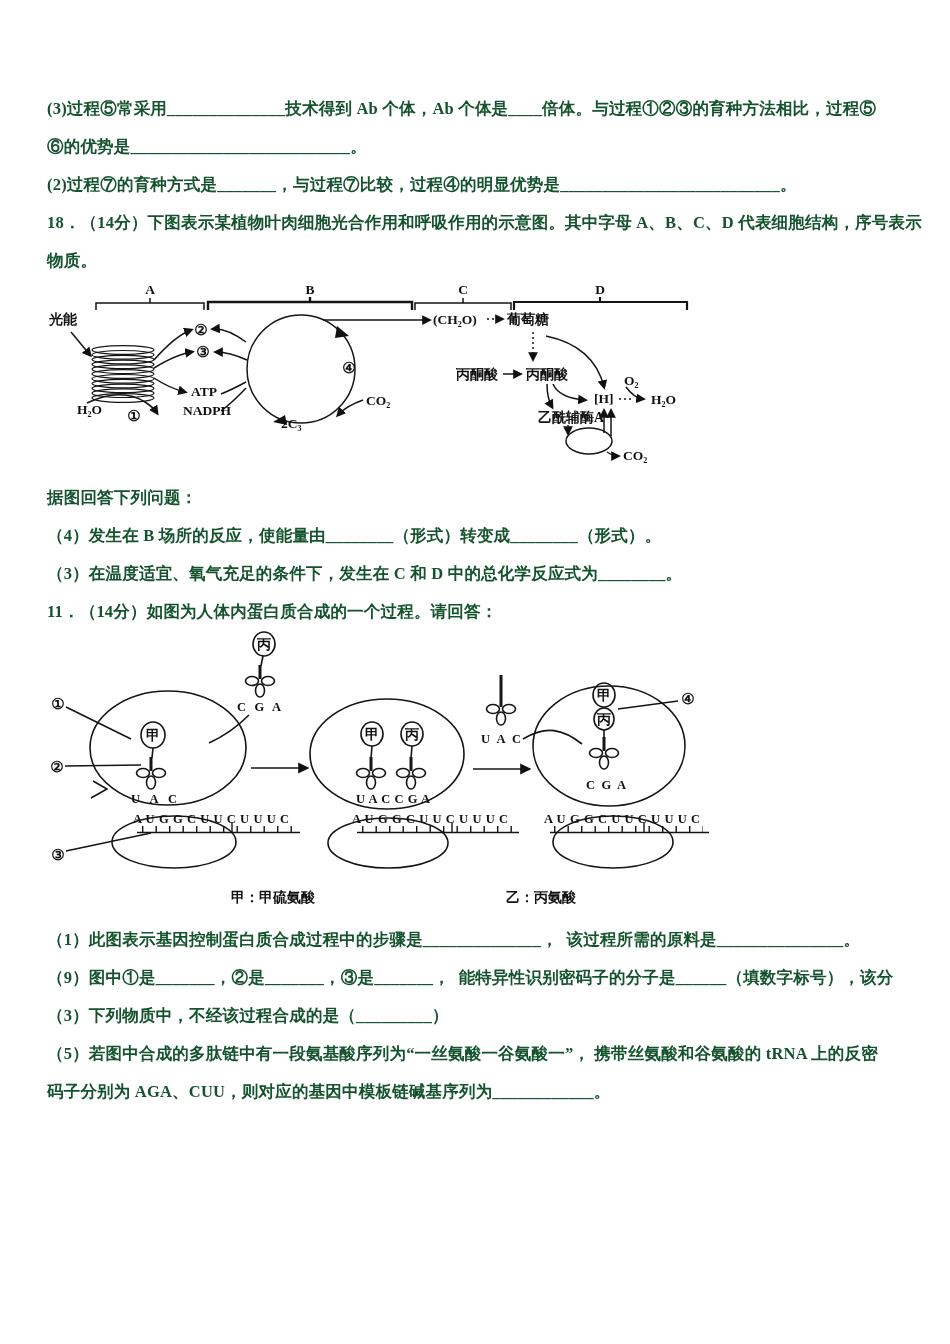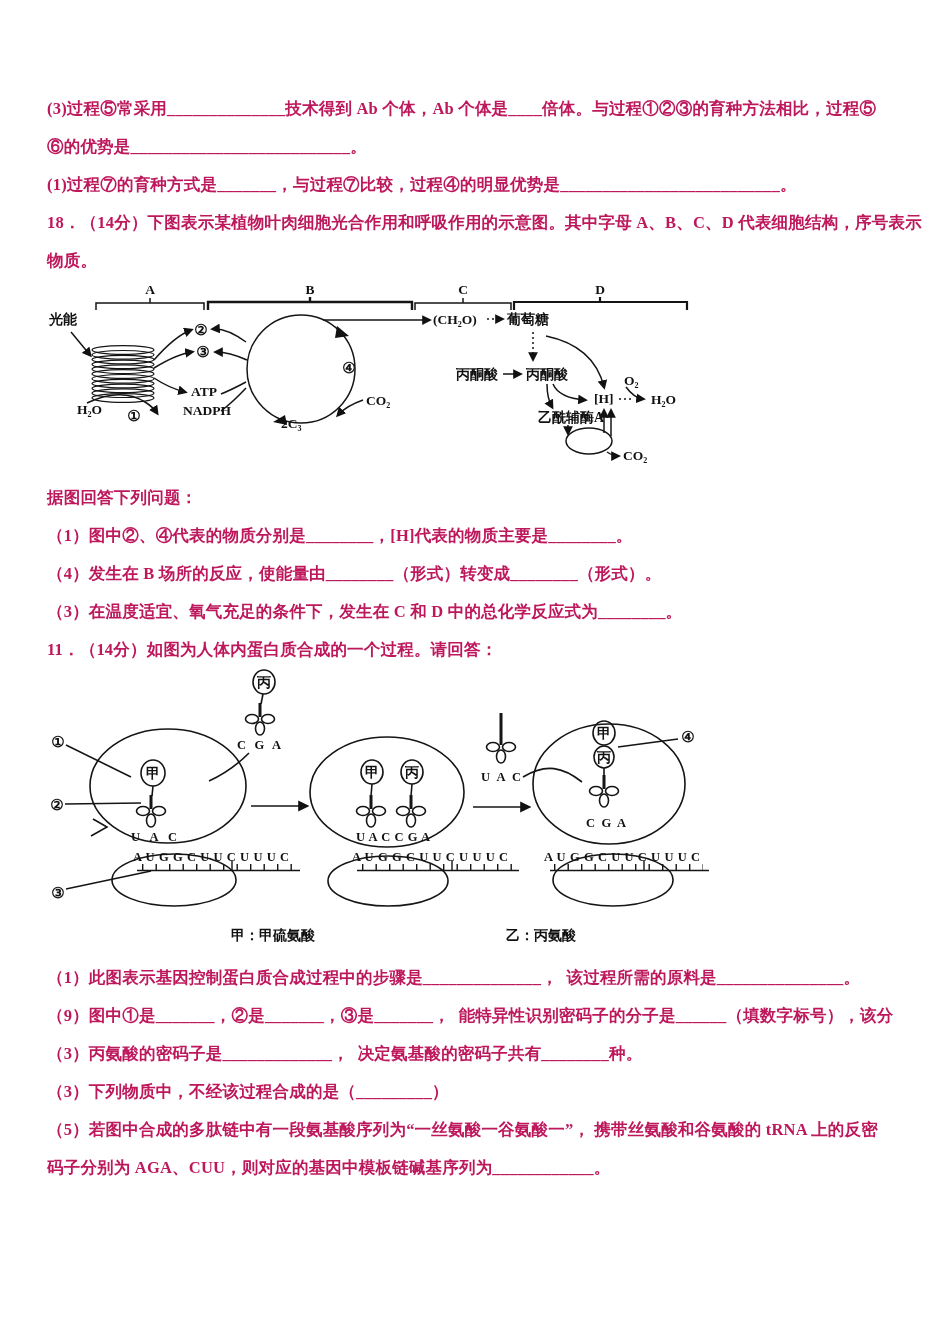--- a/index.html
+++ b/index.html
@@ -10,7 +10,7 @@
     overflow:hidden;
     box-sizing:border-box;
     padding:90px 56px 0 47px;
-    color:#be185d;
+    color:#14532d;
     font-family:"Liberation Serif","DejaVu Serif",serif;
     font-weight:bold;
   }

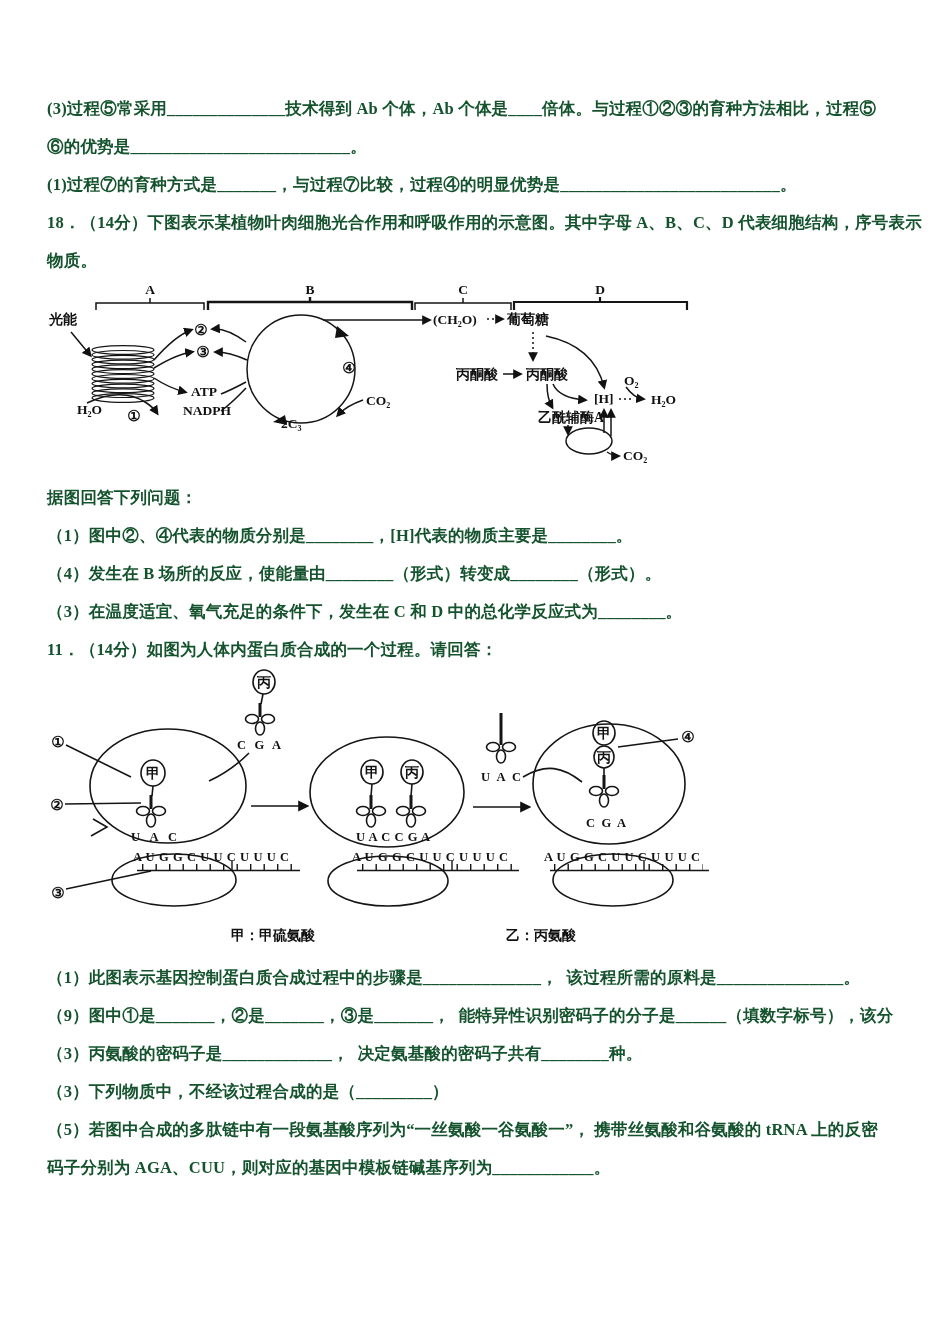--- a/index.html
+++ b/index.html
@@ -40,7 +40,7 @@
 
   <p class="line">(3)过程⑤常采用______________技术得到 Ab 个体，Ab 个体是____倍体。与过程①②③的育种方法相比，过程⑤</p>
   <p class="line">⑥的优势是__________________________。</p>
-  <p class="line">(1)过程⑦的育种方式是_______，与过程⑦比较，过程④的明显优势是__________________________。</p>
+  <p class="line">(2)过程⑦的育种方式是_______，与过程⑦比较，过程④的明显优势是__________________________。</p>
 
   <p class="line">18．（14分）下图表示某植物叶肉细胞光合作用和呼吸作用的示意图。其中字母 A、B、C、D 代表细胞结构，序号表示</p>
   <p class="line">物质。</p>

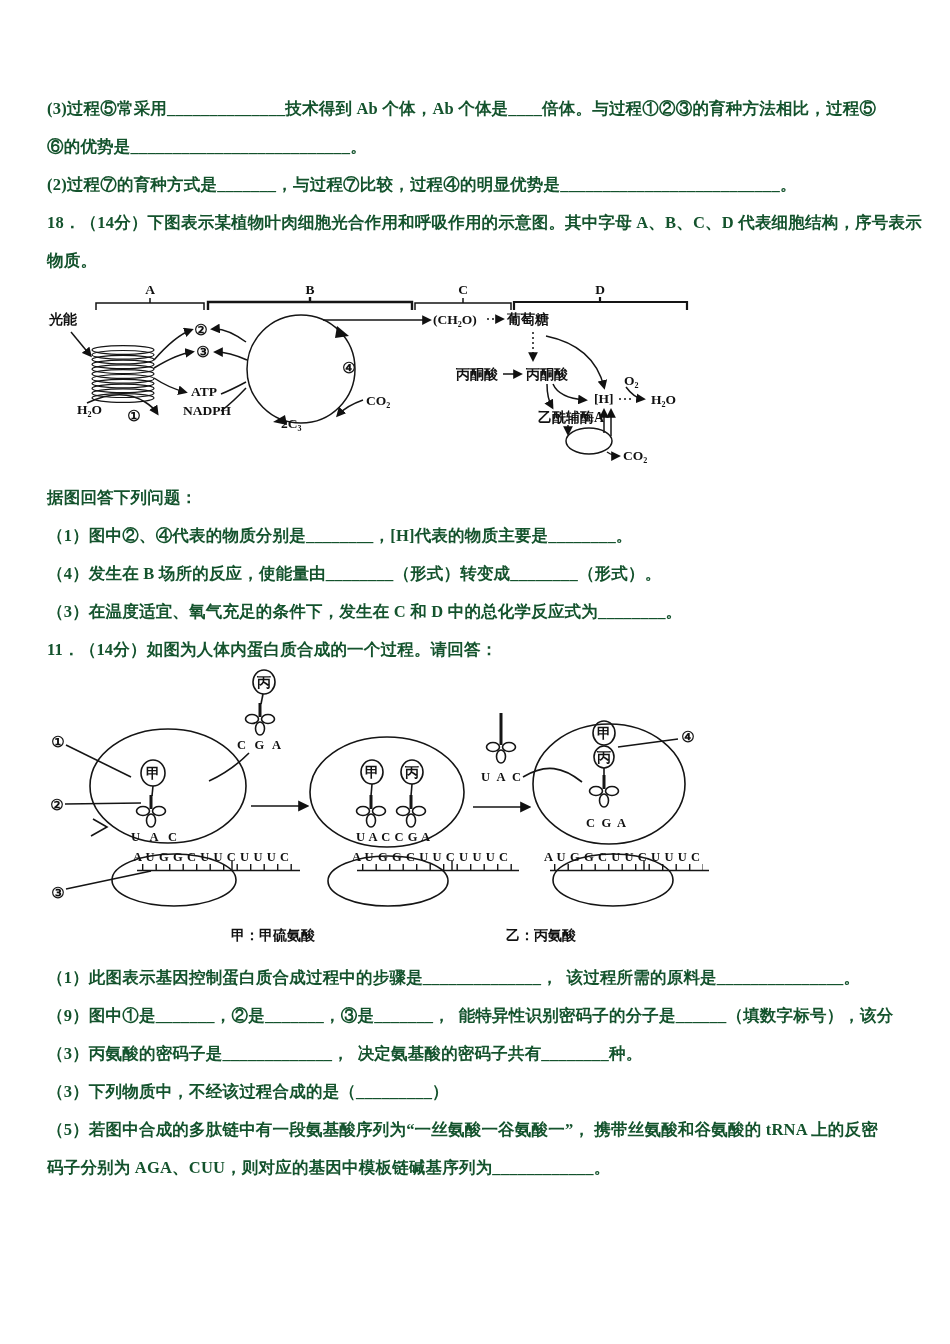--- a/index.html
+++ b/index.html
@@ -135,7 +135,6 @@
   </svg>
 
   <p class="line">据图回答下列问题：</p>
-  <p class="line">（1）图中②、④代表的物质分别是________，[H]代表的物质主要是________。</p>
   <p class="line">（4）发生在 B 场所的反应，使能量由________（形式）转变成________（形式）。</p>
   <p class="line">（3）在温度适宜、氧气充足的条件下，发生在 C 和 D 中的总化学反应式为________。</p>
 

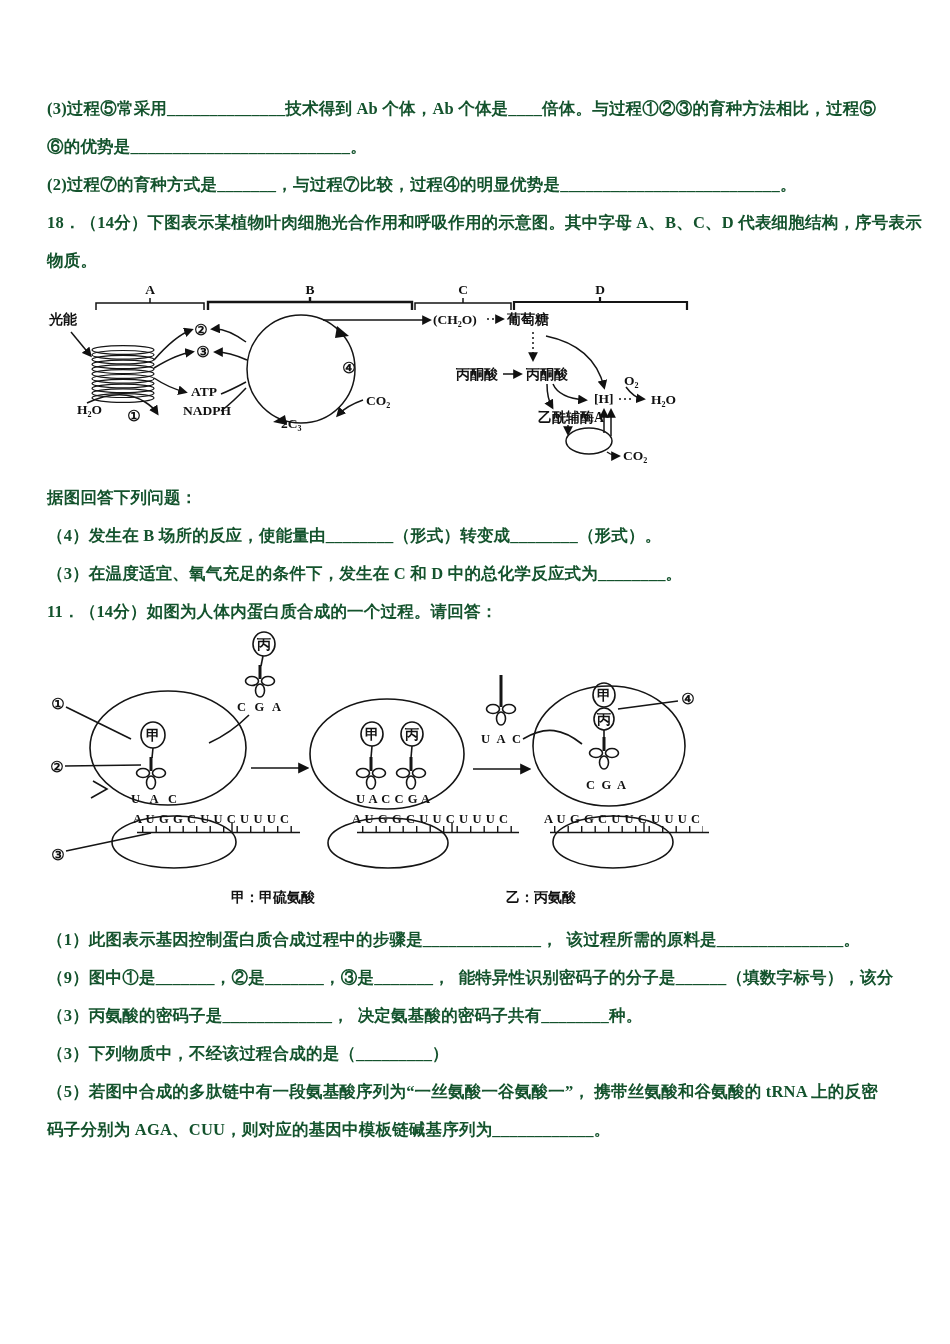--- a/index.html
+++ b/index.html
@@ -240,7 +240,6 @@
 
   <p class="line">（1）此图表示基因控制蛋白质合成过程中的步骤是______________，  该过程所需的原料是_______________。</p>
   <p class="line">（9）图中①是_______，②是_______，③是_______，  能特异性识别密码子的分子是______（填数字标号），该分</p>
-  <p class="line">（3）丙氨酸的密码子是_____________，  决定氨基酸的密码子共有________种。</p>
   <p class="line">（3）下列物质中，不经该过程合成的是（_________）</p>
   <p class="line">（5）若图中合成的多肽链中有一段氨基酸序列为“一丝氨酸一谷氨酸一”， 携带丝氨酸和谷氨酸的 tRNA 上的反密</p>
   <p class="line">码子分别为 AGA、CUU，则对应的基因中模板链碱基序列为____________。</p>

